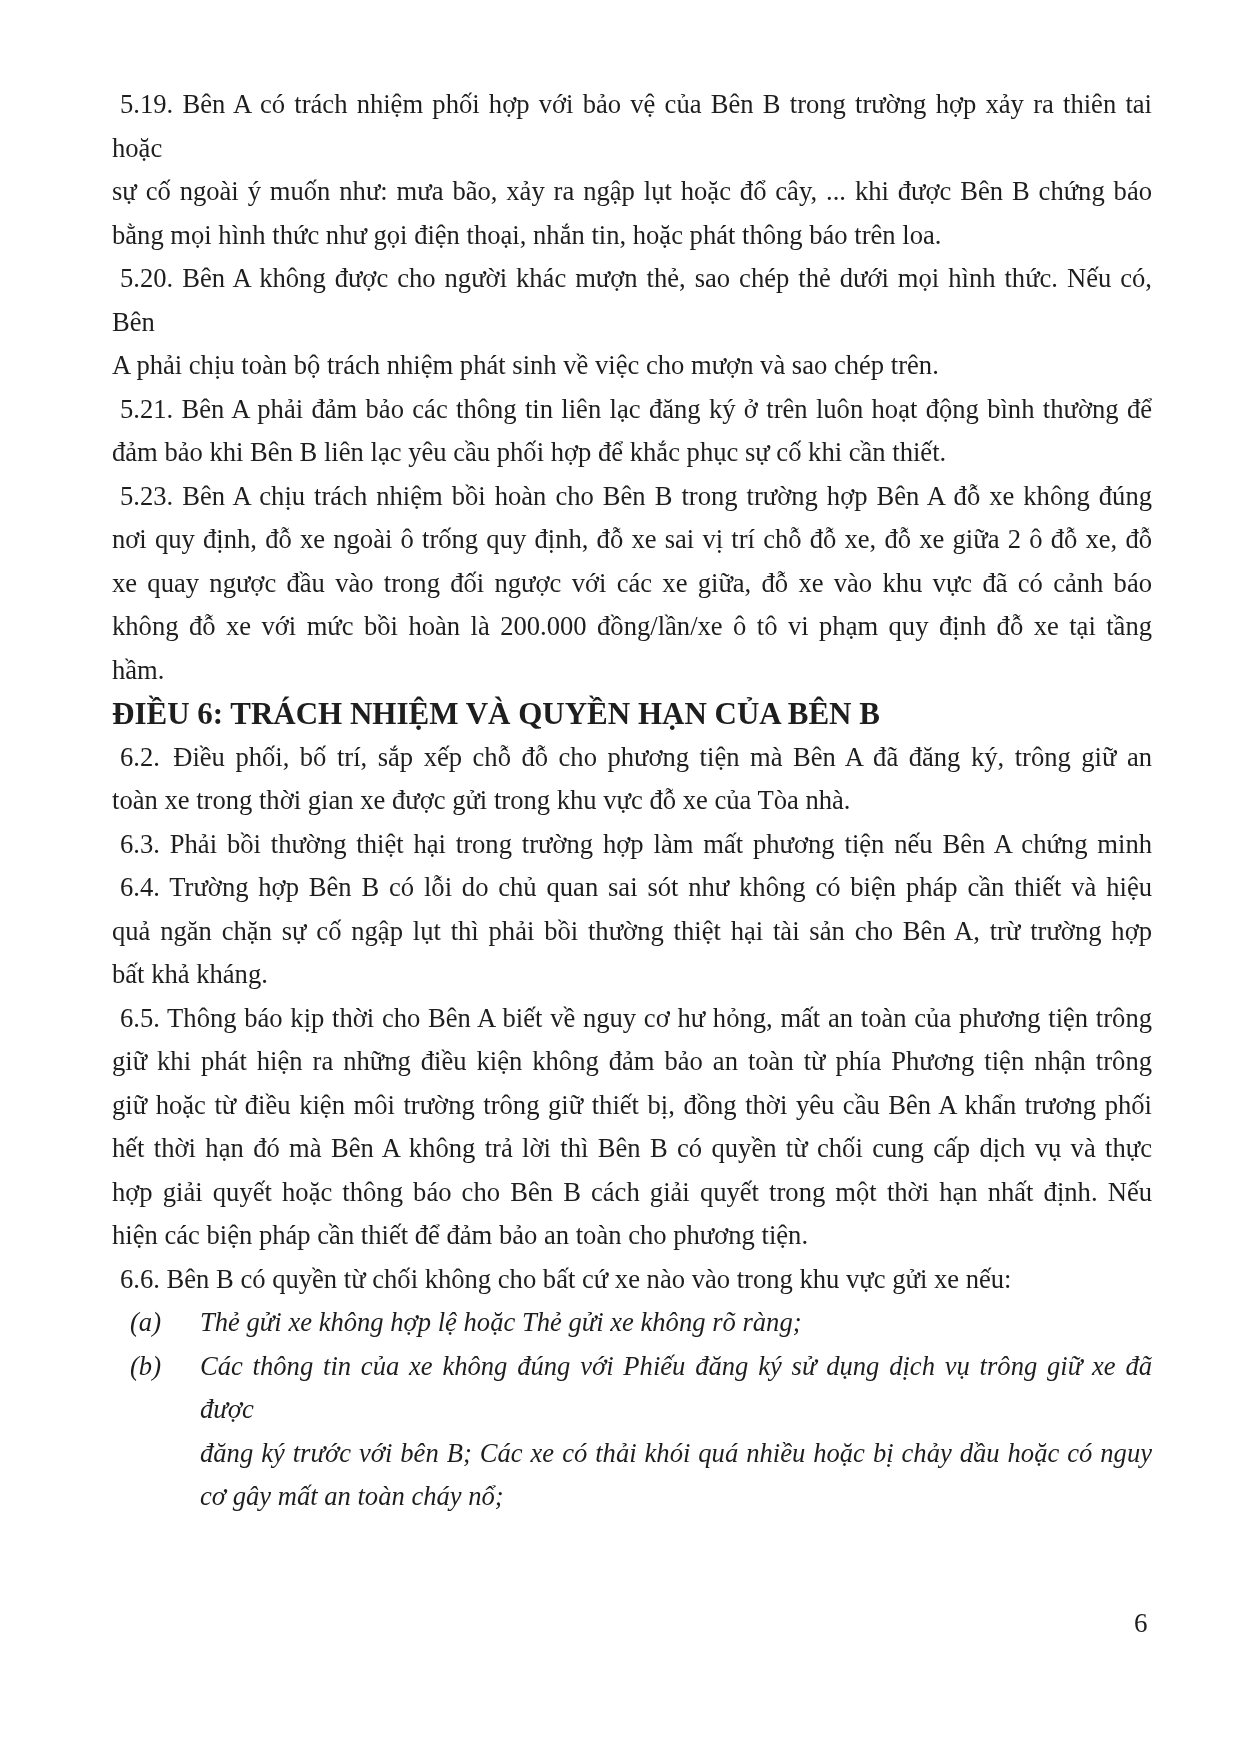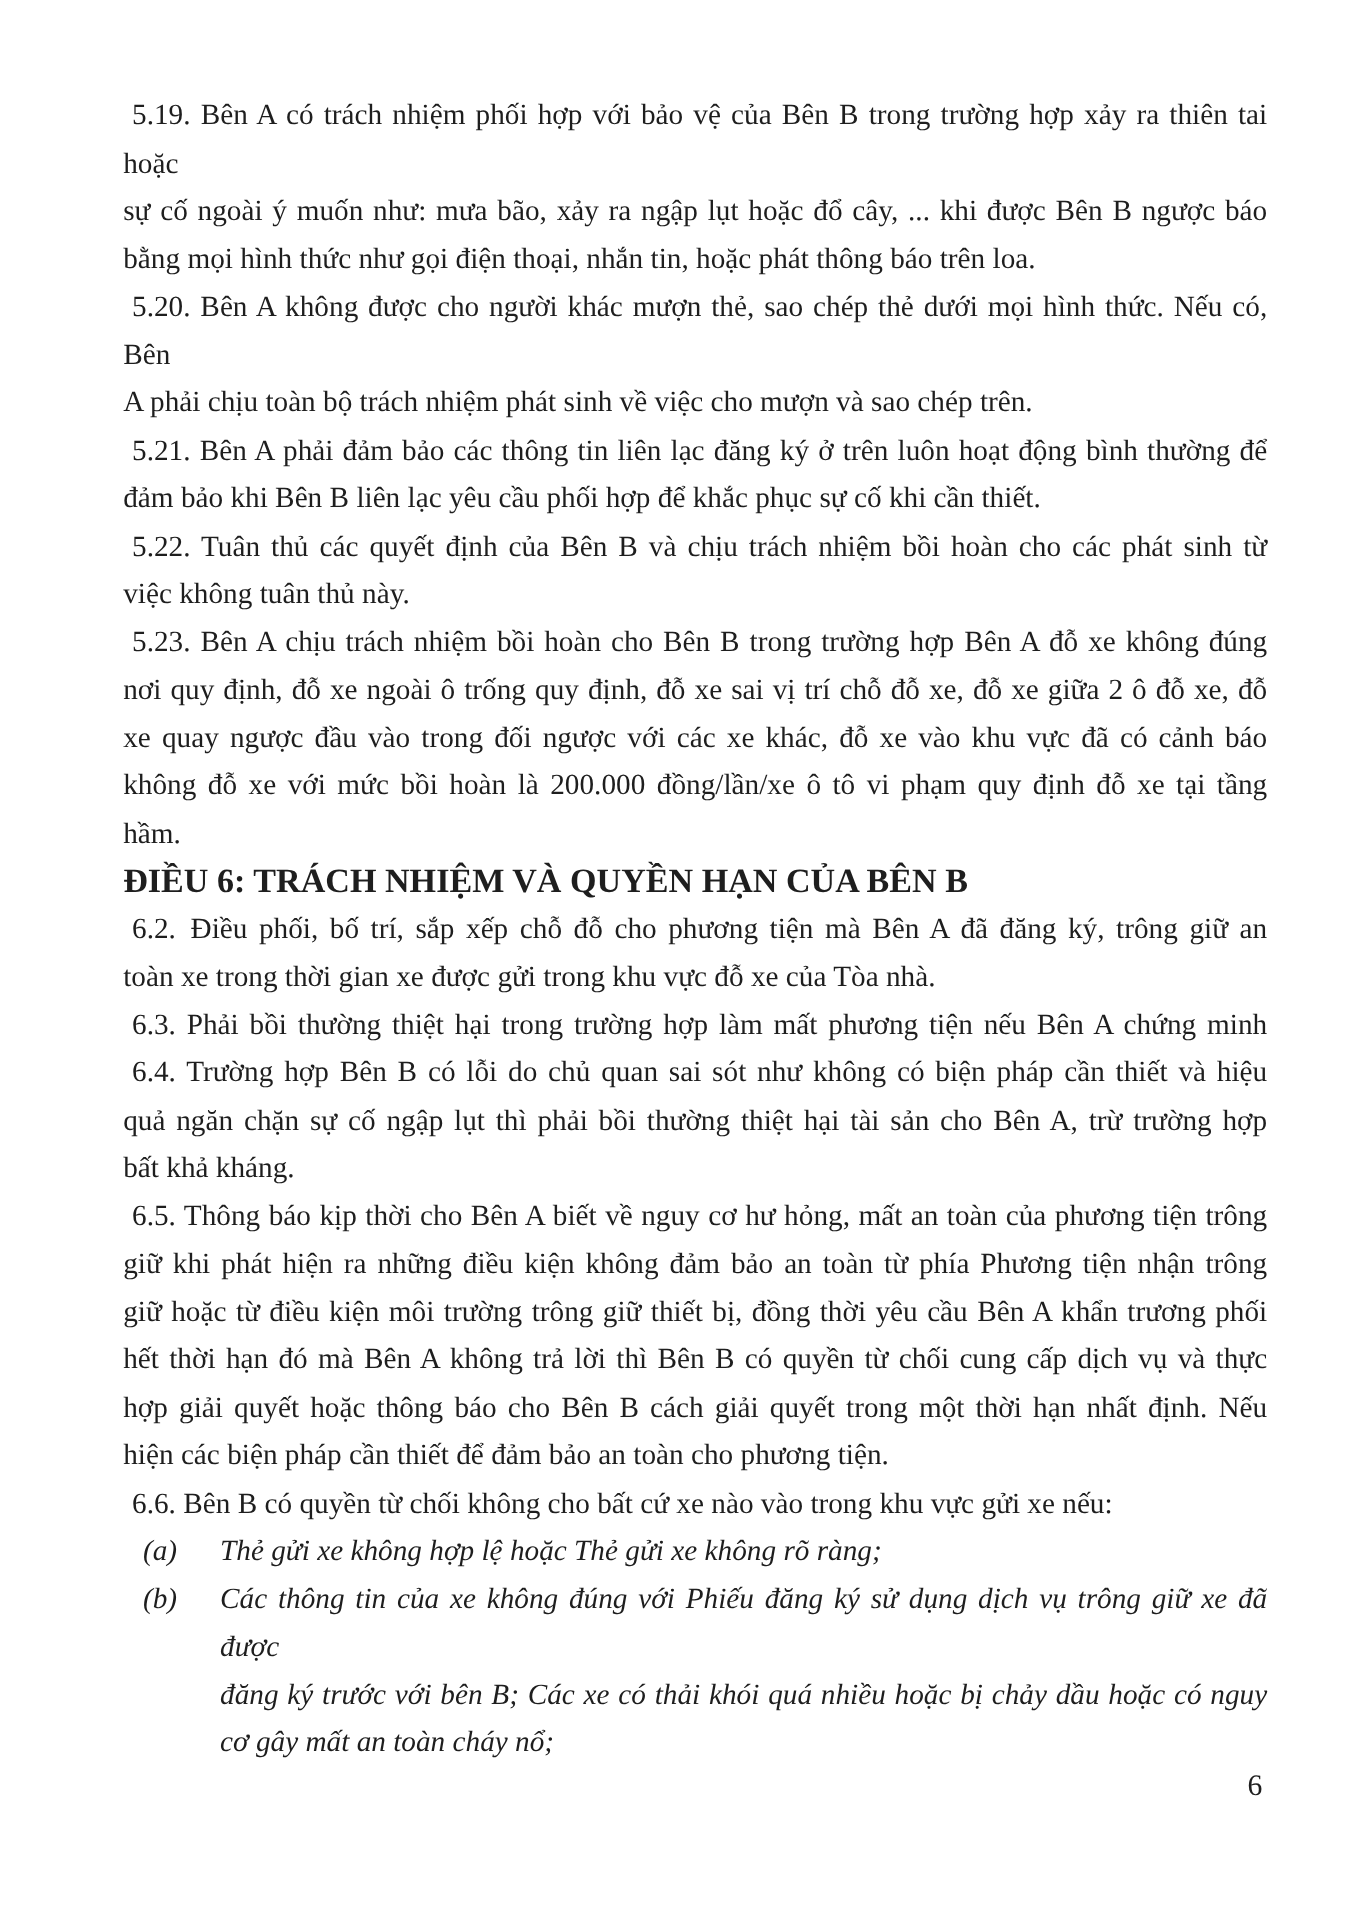--- a/index.html
+++ b/index.html
@@ -60,7 +60,7 @@
   <div class="text-block">
       <div class="para">
         <div class="line">5.19. Bên A có trách nhiệm phối hợp với bảo vệ của Bên B trong trường hợp xảy ra thiên tai hoặc</div>
-        <div class="line">sự cố ngoài ý muốn như: mưa bão, xảy ra ngập lụt hoặc đổ cây, ... khi được Bên B ngược báo</div>
+        <div class="line">sự cố ngoài ý muốn như: mưa bão, xảy ra ngập lụt hoặc đổ cây, ... khi được Bên B chứng báo</div>
         <div class="line last">bằng mọi hình thức như gọi điện thoại, nhắn tin, hoặc phát thông báo trên loa.</div>
       </div>
       <div class="para">

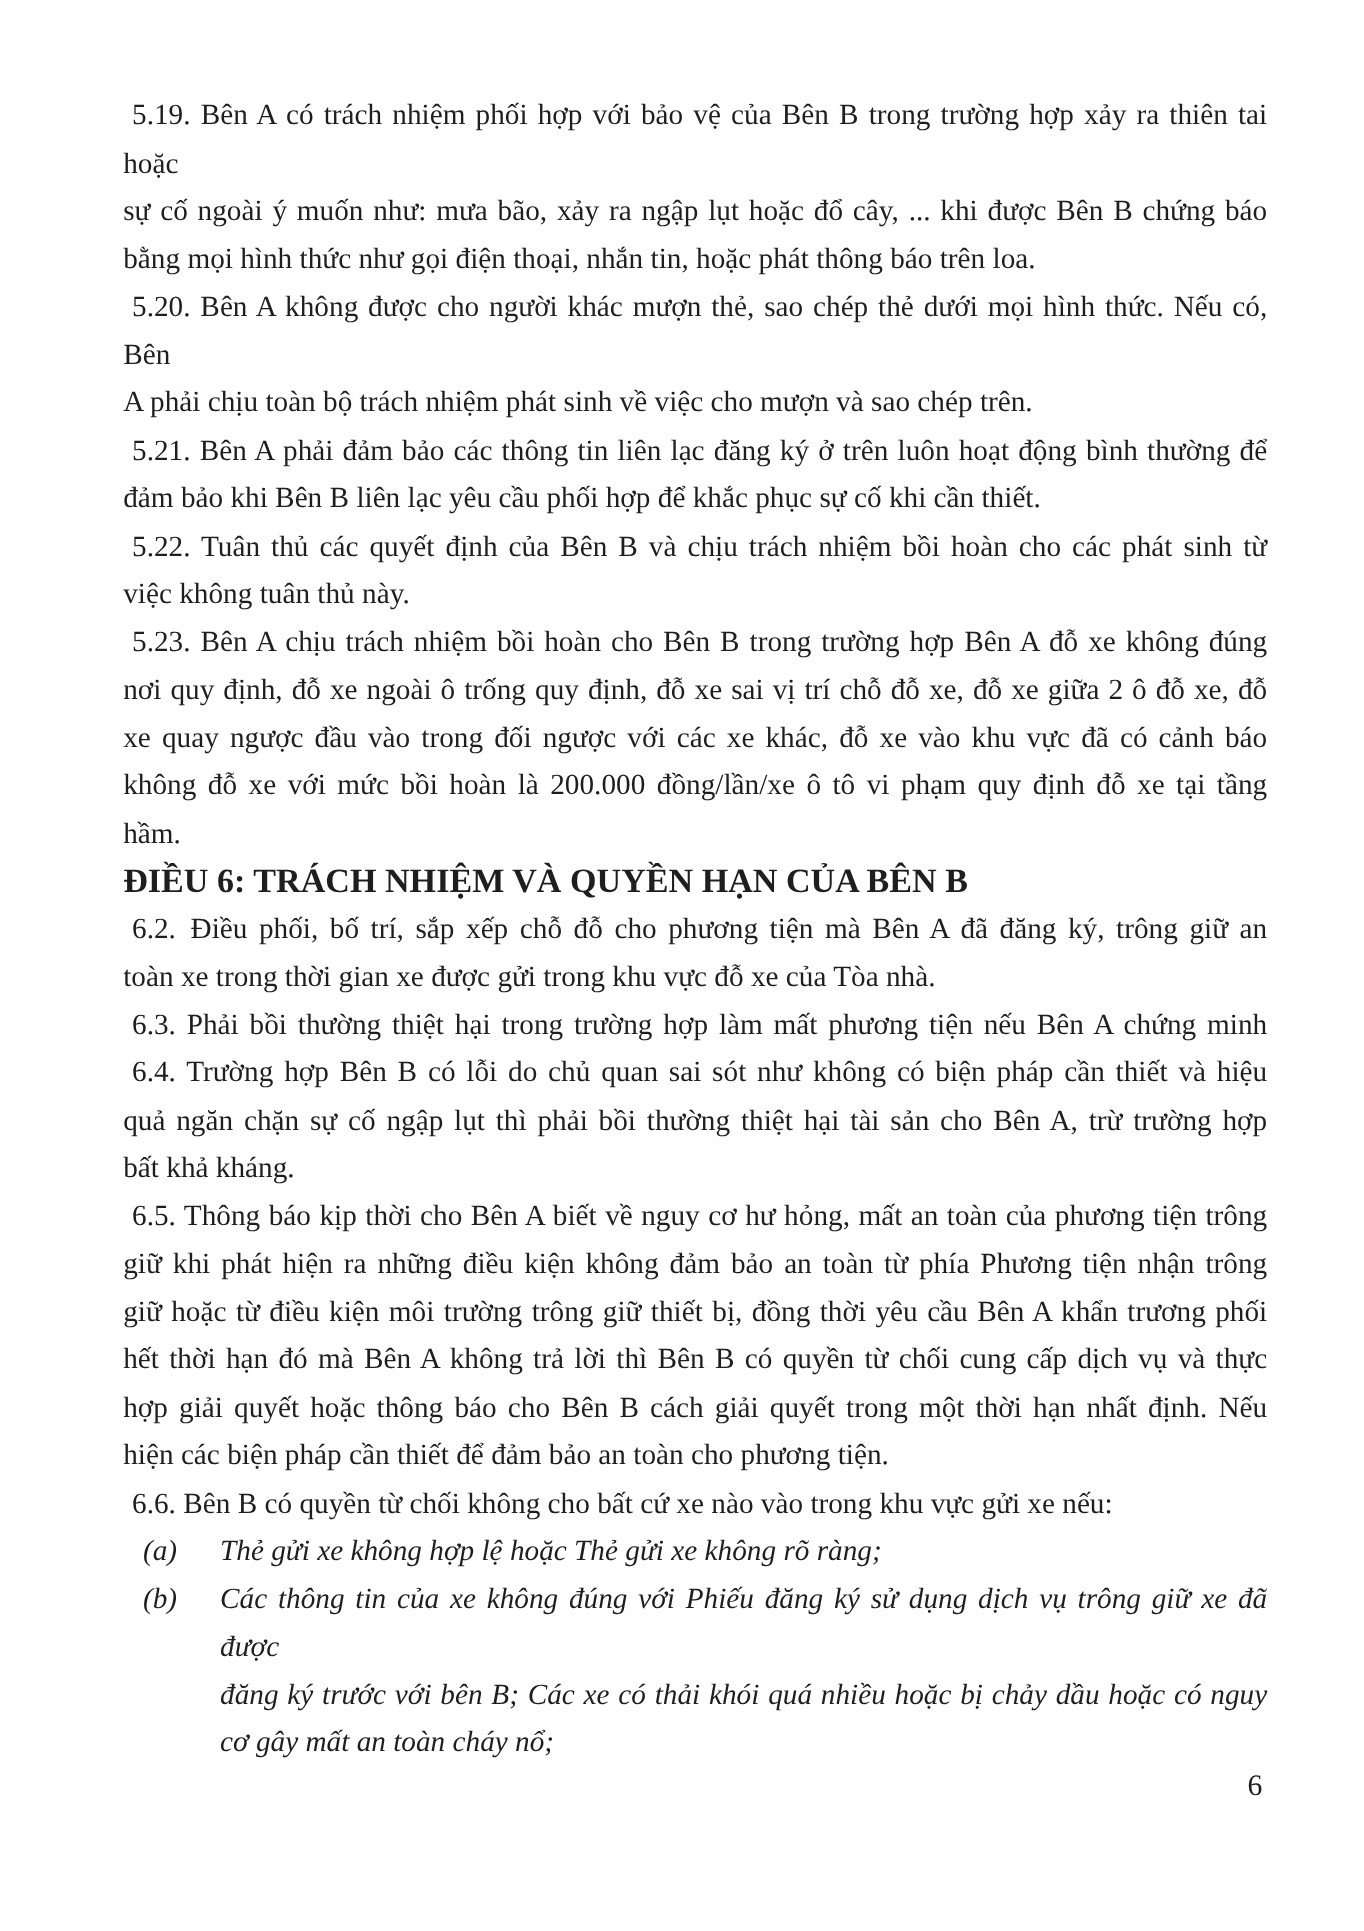--- a/index.html
+++ b/index.html
@@ -72,10 +72,6 @@
         <div class="line last">đảm bảo khi Bên B liên lạc yêu cầu phối hợp để khắc phục sự cố khi cần thiết.</div>
       </div>
       <div class="para">
-        <div class="line">5.22. Tuân thủ các quyết định của Bên B và chịu trách nhiệm bồi hoàn cho các phát sinh từ</div>
-        <div class="line last">việc không tuân thủ này.</div>
-      </div>
-      <div class="para">
         <div class="line">5.23. Bên A chịu trách nhiệm bồi hoàn cho Bên B trong trường hợp Bên A đỗ xe không đúng</div>
         <div class="line">nơi quy định, đỗ xe ngoài ô trống quy định, đỗ xe sai vị trí chỗ đỗ xe, đỗ xe giữa 2 ô đỗ xe, đỗ</div>
         <div class="line">xe quay ngược đầu vào trong đối ngược với các xe khác, đỗ xe vào khu vực đã có cảnh báo</div>

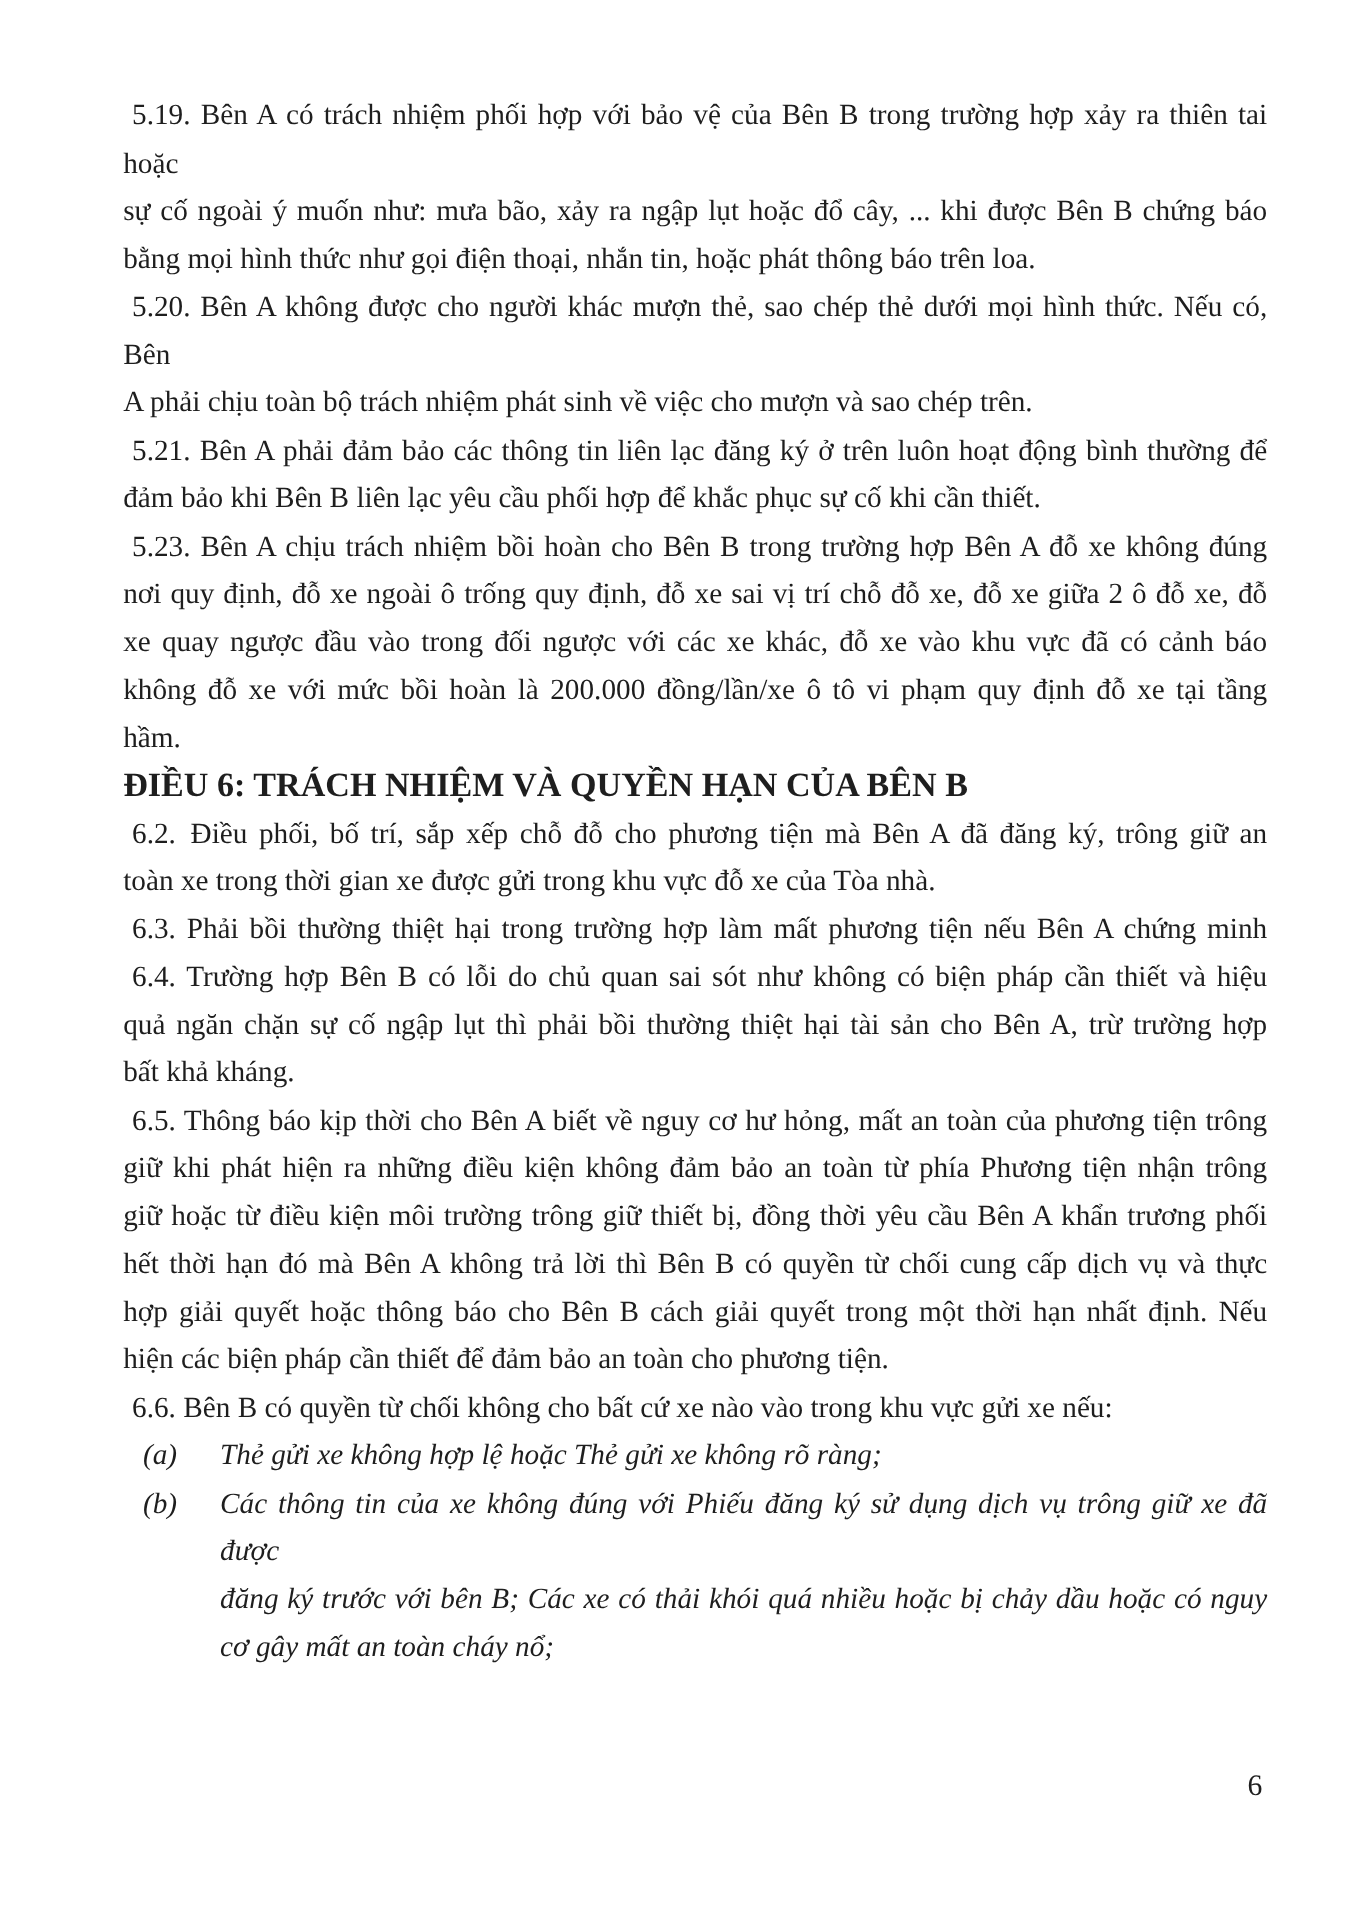--- a/index.html
+++ b/index.html
@@ -74,7 +74,7 @@
       <div class="para">
         <div class="line">5.23. Bên A chịu trách nhiệm bồi hoàn cho Bên B trong trường hợp Bên A đỗ xe không đúng</div>
         <div class="line">nơi quy định, đỗ xe ngoài ô trống quy định, đỗ xe sai vị trí chỗ đỗ xe, đỗ xe giữa 2 ô đỗ xe, đỗ</div>
-        <div class="line">xe quay ngược đầu vào trong đối ngược với các xe khác, đỗ xe vào khu vực đã có cảnh báo</div>
+        <div class="line">xe quay ngược đầu vào trong đối ngược với các xe giữa, đỗ xe vào khu vực đã có cảnh báo</div>
         <div class="line">không đỗ xe với mức bồi hoàn là 200.000 đồng/lần/xe ô tô vi phạm quy định đỗ xe tại tầng</div>
         <div class="line last">hầm.</div>
       </div>

